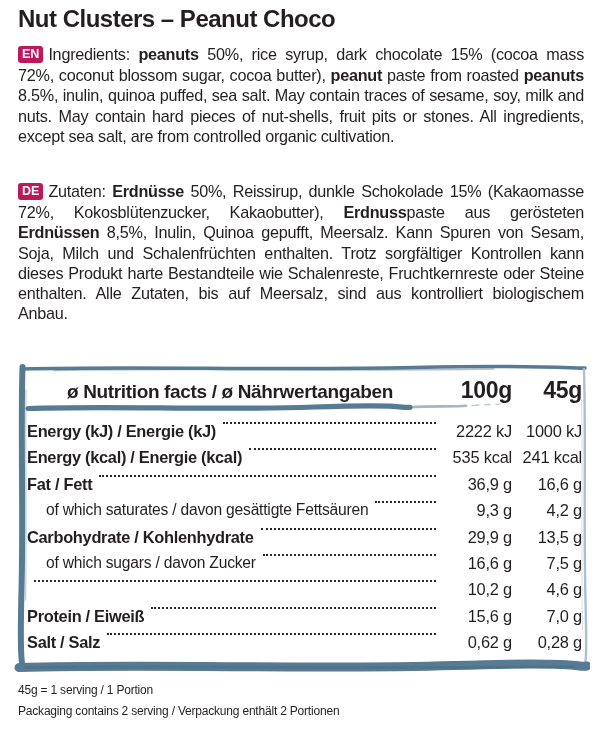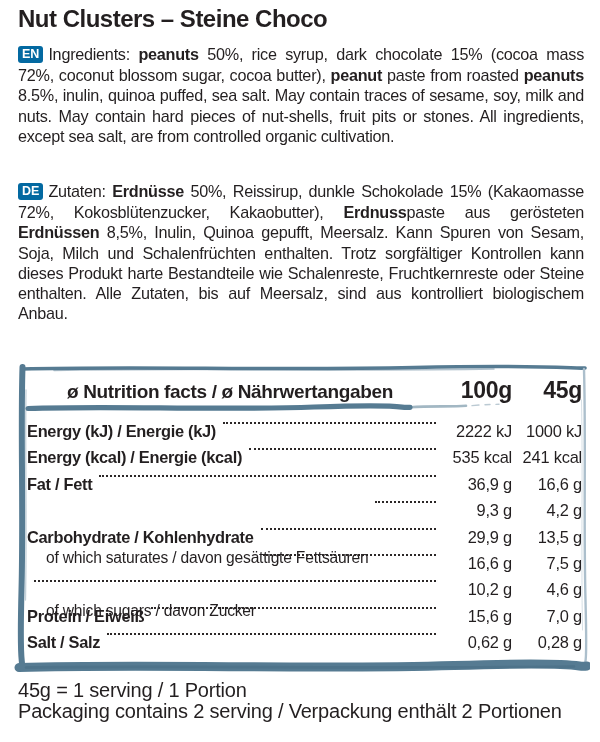--- a/index.html
+++ b/index.html
@@ -67,7 +67,7 @@
 
 <div class="label">
 
-  <h1 class="title">Nut Clusters – Steine Choco</h1>
+  <h1 class="title">Nut Clusters – Peanut Choco</h1>
 
   <p class="ing en"><span class="badge">EN</span><span><span>Ingredients: </span><span class="b">peanuts</span><span> 50%, rice syrup, dark chocolate 15% (cocoa mass 72%, coconut blossom sugar, cocoa butter), </span><span class="b">peanut</span><span> paste from roasted </span><span class="b">peanuts</span><span> 8.5%, inulin, quinoa puffed, sea salt. May contain traces of sesame, soy, milk and nuts. May contain hard pieces of nut-shells, fruit pits or stones.  All ingredients, except sea salt, are from controlled organic cultivation.</span></span></p>
 

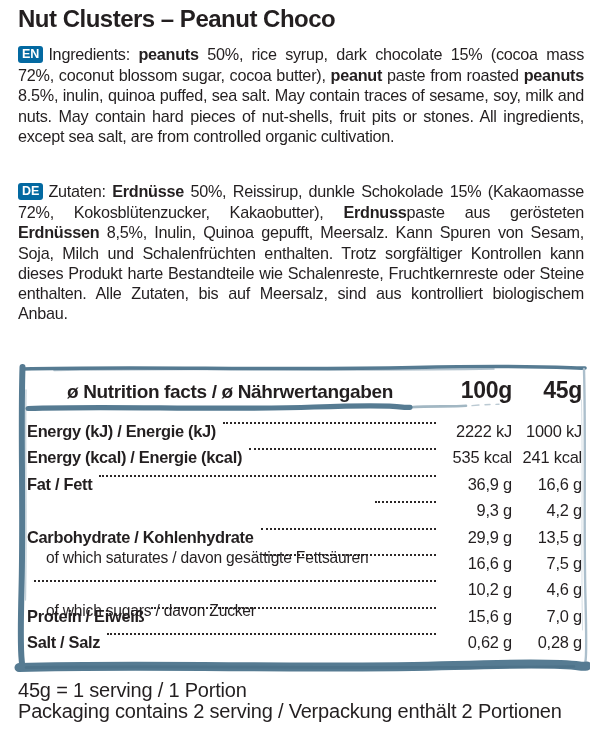--- a/index.html
+++ b/index.html
@@ -26,7 +26,7 @@
   .ing.en { top: 44px; }
   .ing.de { top: 181px; }
   .badge {
-    display: inline-block; background: #0369a1; color: #ffffff;
+    display: inline-block; background: #be185d; color: #ffffff;
     font-weight: 700; font-size: 12.5px; line-height: 14px;
     padding: 1px 4px 2px; border-radius: 3px;
     position: relative; top: -2px; margin-right: 5px; letter-spacing: 0;

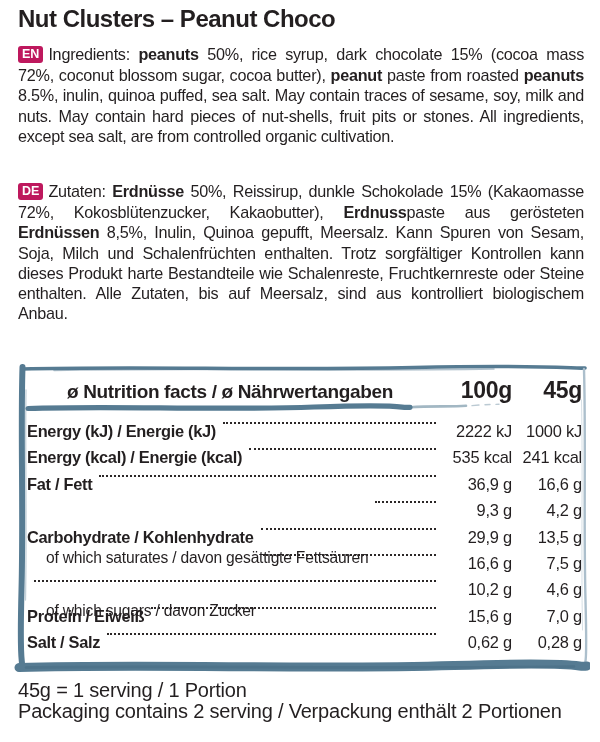--- a/index.html
+++ b/index.html
@@ -49,7 +49,7 @@
   .row { display: flex; align-items: flex-start; height: 26.4px; font-size: 16.4px; }
   .row .lab { font-weight: 700; white-space: nowrap; letter-spacing: -0.3px; }
   .row.plain .lab { font-weight: 400; font-size: 15.6px; letter-spacing: -0.2px; }
-  .row.indent .lab { padding-left: 19px; margin-top: 48px; }
+  .row.indent .lab { padding-left: 19px; }
   .leader { flex: 1; border-bottom: 2.6px dotted #2b2727; margin: 0 2px 5px 7px; min-width: 18px; }
   .v100 { width: 74px; text-align: right; white-space: nowrap; letter-spacing: -0.2px; }
   .v45  { width: 70px; text-align: right; white-space: nowrap; letter-spacing: -0.2px; }

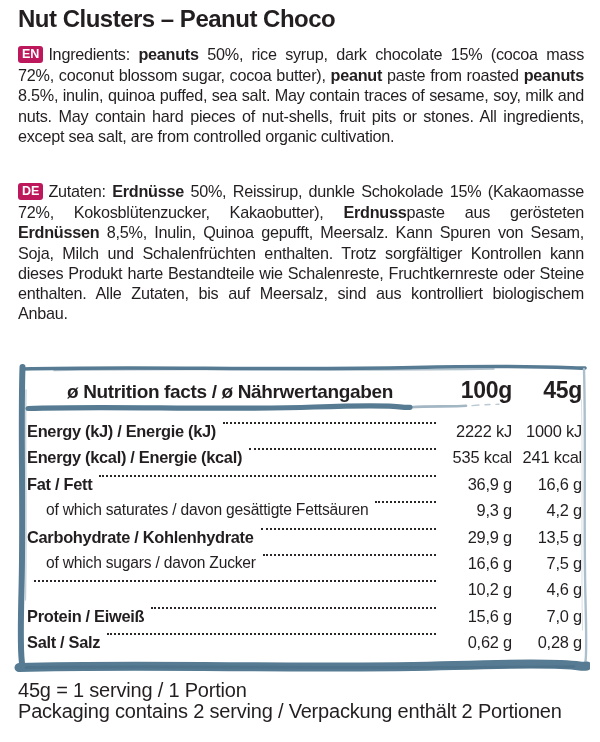--- a/index.html
+++ b/index.html
@@ -57,7 +57,7 @@
   
   .foot {
     position: absolute; left: 18px; margin: 0;
-    font-size: 20px; line-height: 21px; letter-spacing: -0.2px;
+    font-size: 12px; line-height: 21px; letter-spacing: -0.2px;
   }
   .foot.l1 { top: 680px; }
   .foot.l2 { top: 701px; }

